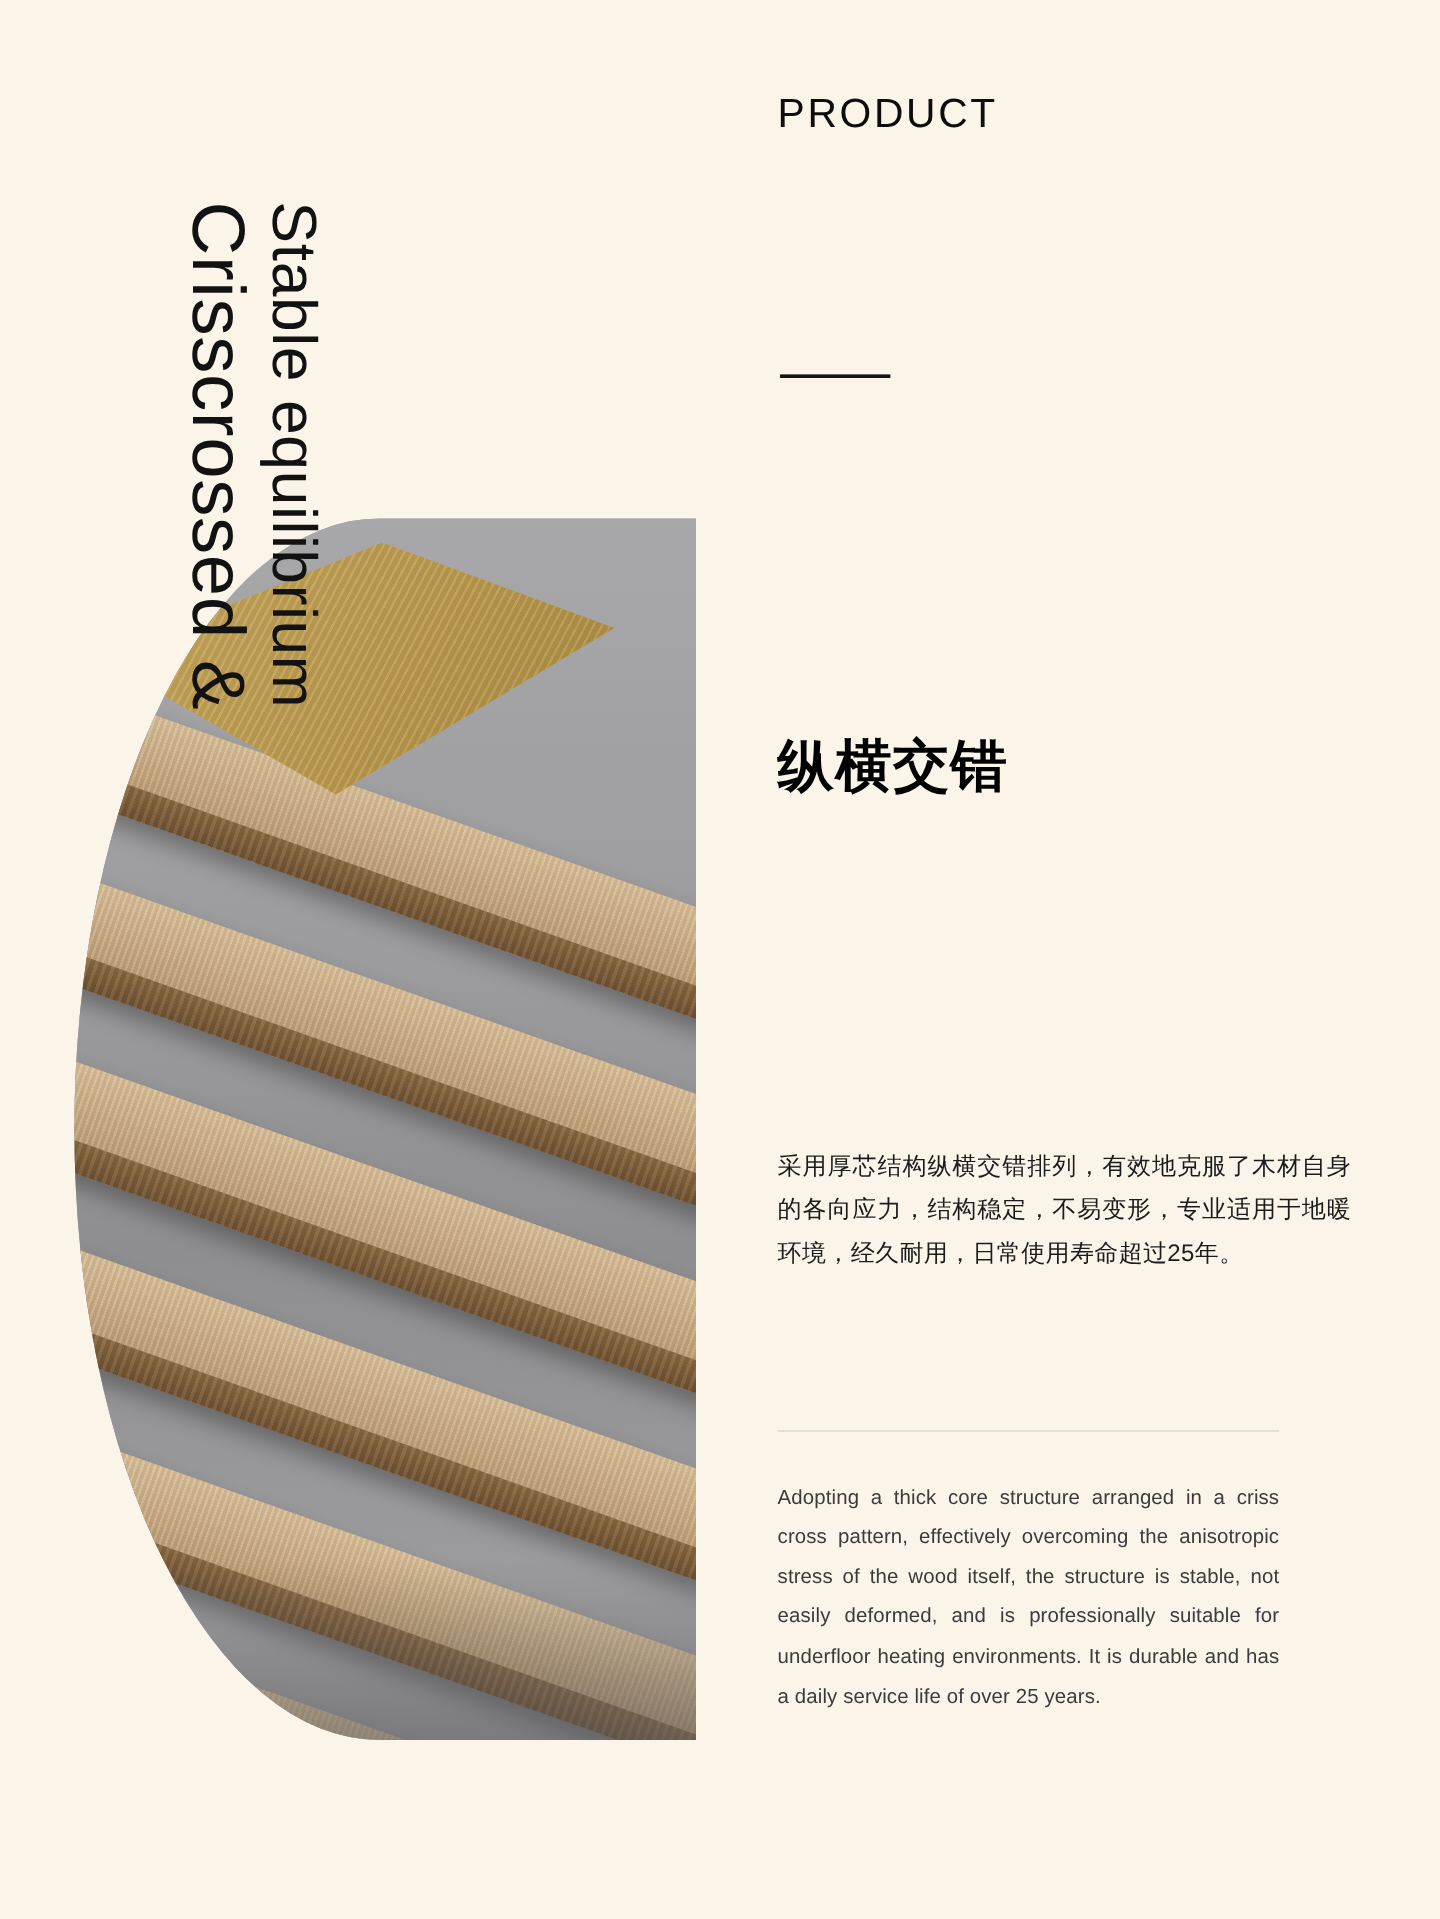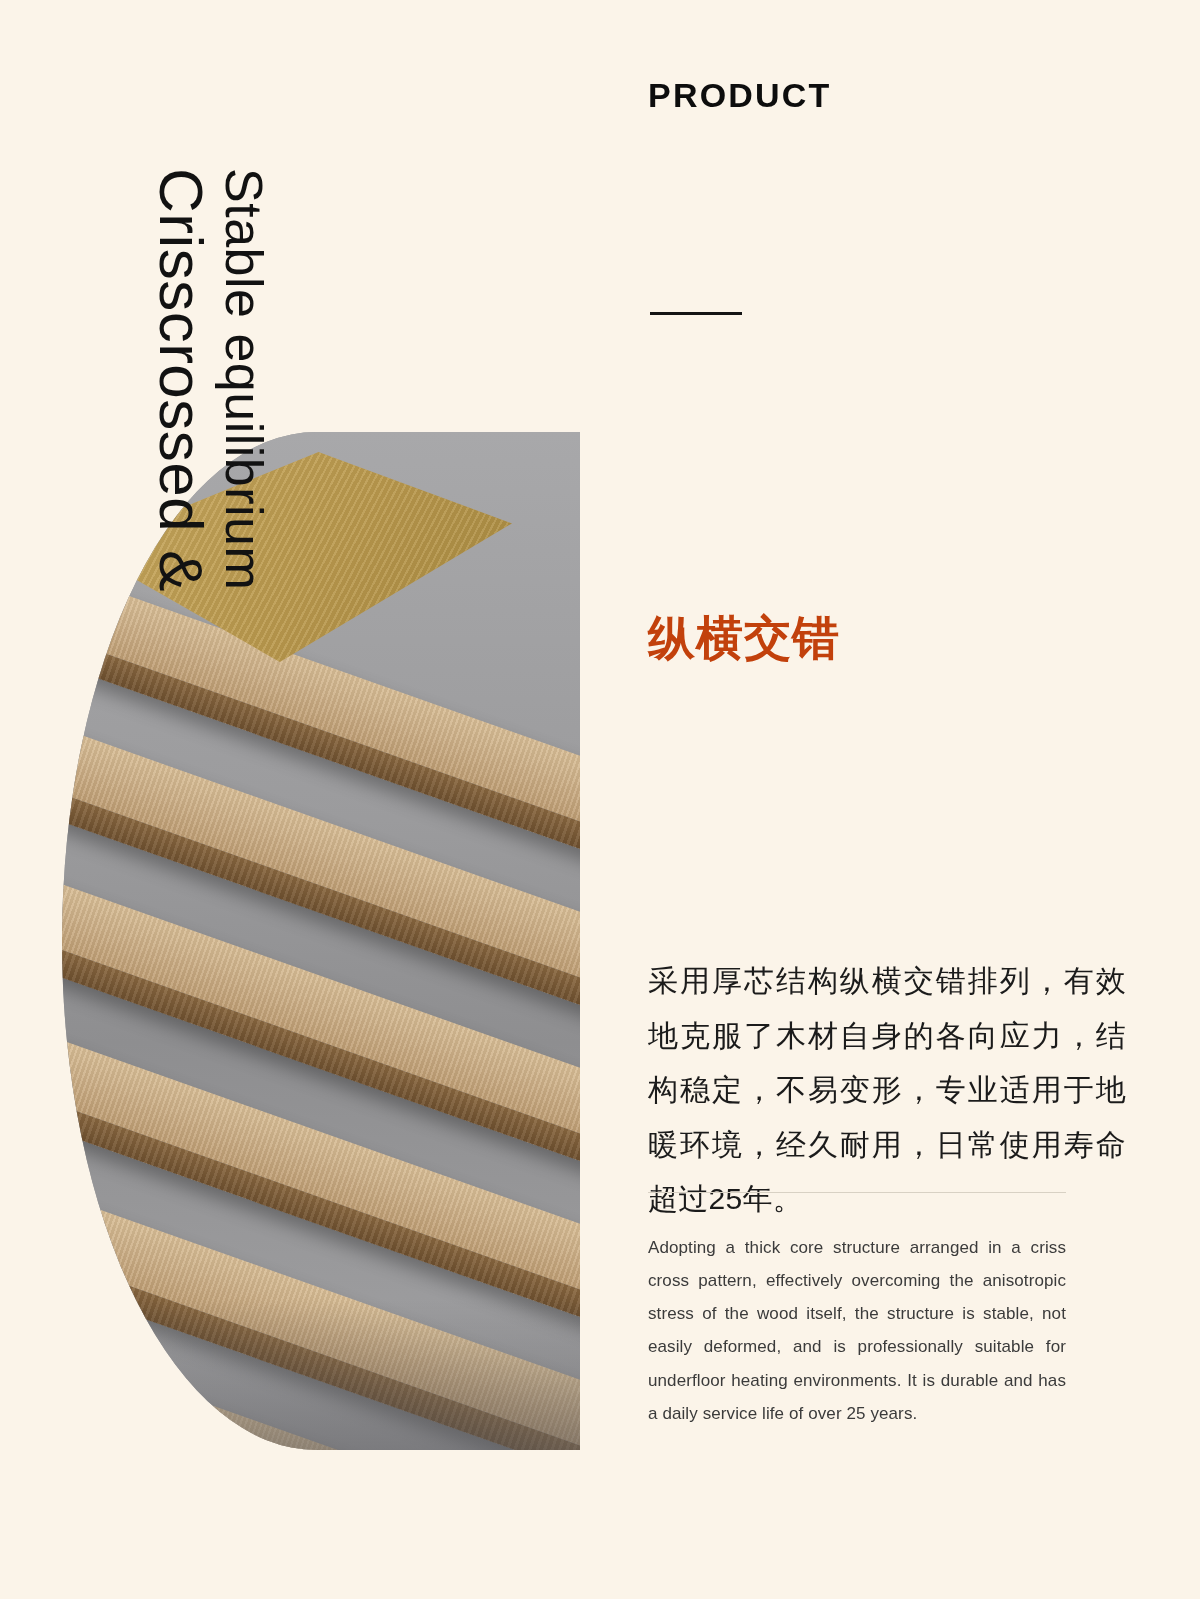--- a/index.html
+++ b/index.html
@@ -150,7 +150,7 @@
   }
   .eyebrow {
     font-size: 34px;
-    font-weight: 700;
+    font-weight: 400;
     letter-spacing: 2.2px;
     color: #0d0d0d;
   }

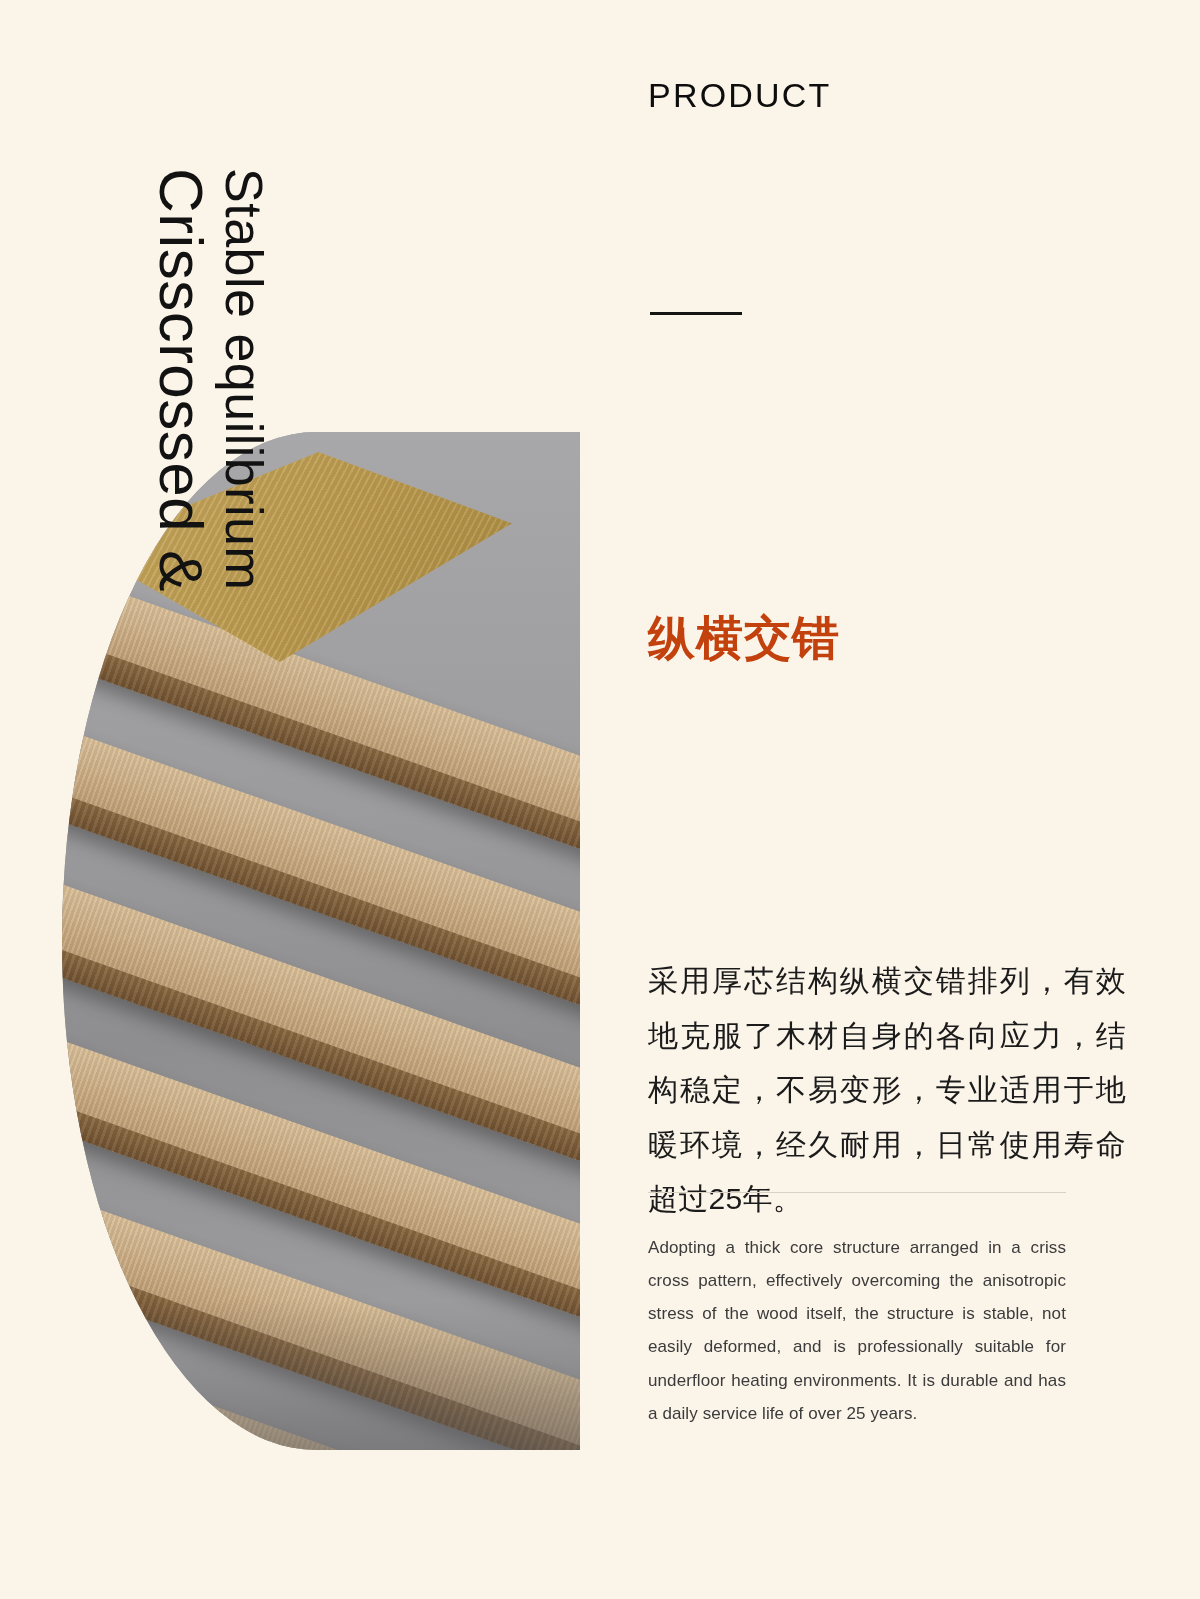--- a/index.html
+++ b/index.html
@@ -172,7 +172,7 @@
     left: 0;
     font-size: 47px;
     font-weight: 700;
-    color: #c2410c;
+    color: #000000;
     line-height: 1.62;
     letter-spacing: 1px;
   }

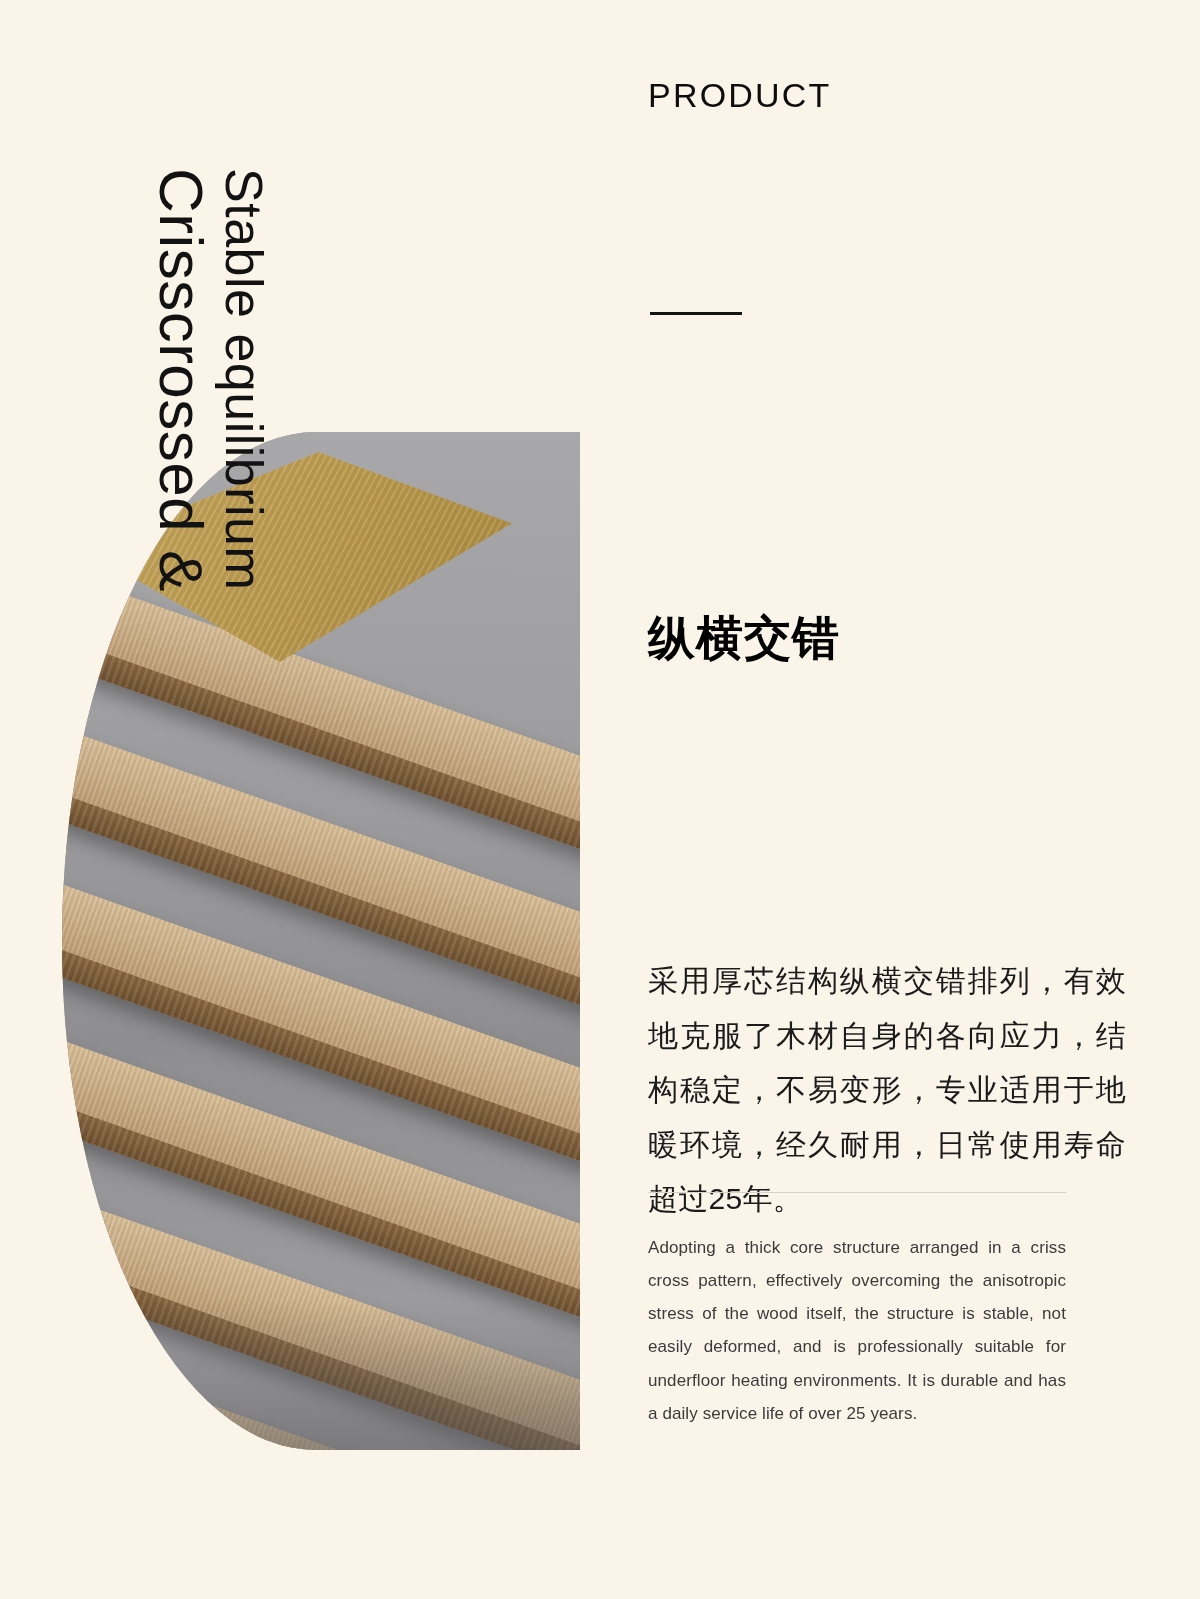--- a/index.html
+++ b/index.html
@@ -182,7 +182,7 @@
     top: 942px;
     left: 0;
     width: 478px;
-    font-size: 30px;
+    font-size: 20px;
     line-height: 1.82;
     color: #1b1b1b;
     letter-spacing: .3px;

